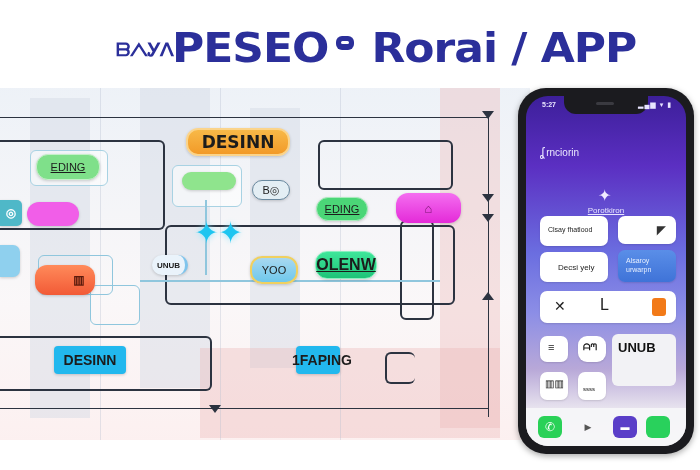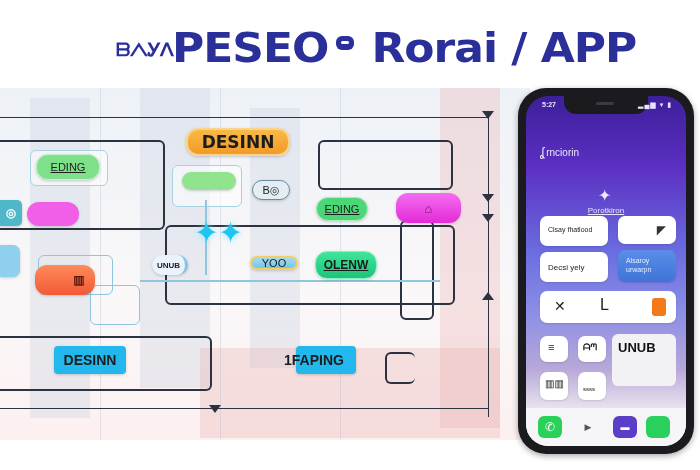--- a/index.html
+++ b/index.html
@@ -133,7 +133,7 @@
 <div class="node" style="left:152px;top:255px;width:36px;height:20px;background:#eaf3fb;font-size:8px;border-right:3px solid #7fc4ec;">
   <span class="node-label">UNUB</span>
 </div>
-<div class="node" style="left:250px;top:256px;width:48px;height:14px;background:linear-gradient(180deg,#a8d8f0,#6fc8ec);border:2px solid #f0d060;font-size:11px;font-weight:normal;">
+<div class="node" style="left:250px;top:256px;width:48px;height:28px;background:linear-gradient(180deg,#a8d8f0,#6fc8ec);border:2px solid #f0d060;font-size:11px;font-weight:normal;">
   <span class="node-label">YOO</span>
 </div>
 <div class="node" style="left:315px;top:251px;width:62px;height:28px;background:linear-gradient(180deg,#3ee69a,#1ec378);border:1px solid #8bf0c0;font-size:12px;">

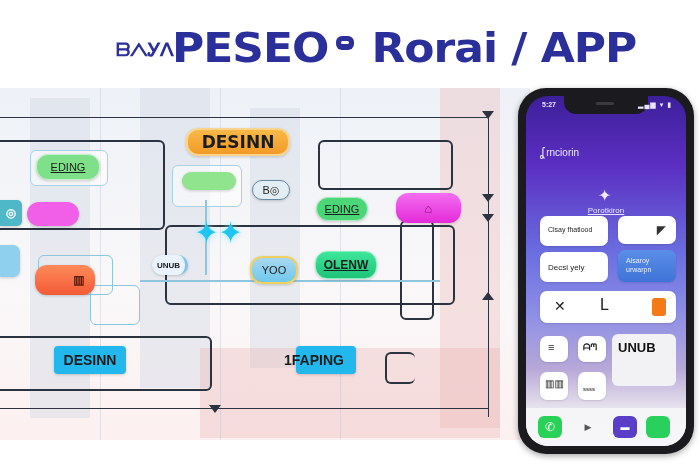--- a/index.html
+++ b/index.html
@@ -136,7 +136,7 @@
 <div class="node" style="left:250px;top:256px;width:48px;height:28px;background:linear-gradient(180deg,#a8d8f0,#6fc8ec);border:2px solid #f0d060;font-size:11px;font-weight:normal;">
   <span class="node-label">YOO</span>
 </div>
-<div class="node" style="left:315px;top:251px;width:62px;height:28px;background:linear-gradient(180deg,#3ee69a,#1ec378);border:1px solid #8bf0c0;font-size:12px;">
+<div class="node" style="left:315px;top:251px;width:62px;height:28px;background:linear-gradient(180deg,#3ee69a,#1ec378);border:1px solid #8bf0c0;font-size:16px;">
   <span class="node-label" style="text-decoration:underline;">OLENW</span>
 </div>
 <div class="node" style="left:54px;top:346px;width:72px;height:28px;background:#22b8ee;font-size:14px;border-radius:4px;">

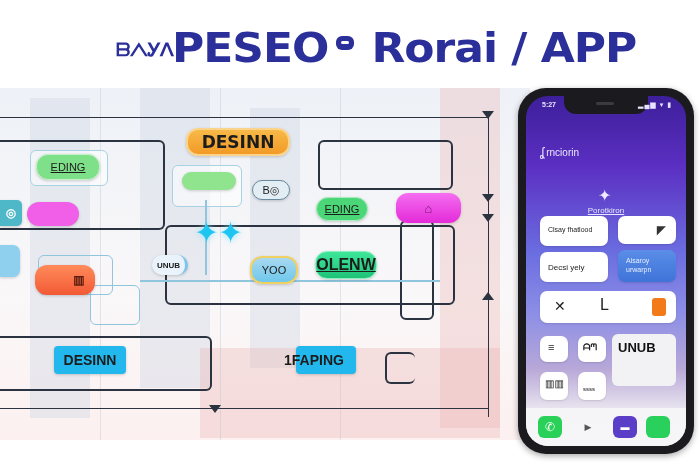--- a/index.html
+++ b/index.html
@@ -166,7 +166,7 @@
       <span style="position:absolute;right:10px;top:7px;font-size:12px;color:#333;">◤</span>
     </div>
     <div class="card" style="left:14px;top:156px;width:68px;height:30px;">
-      <span class="card-text" style="left:8px;top:11px;">Decsi yely</span>
+      <span class="card-text" style="left:18px;top:11px;">Decsi yely</span>
     </div>
     <div class="card blue" style="left:92px;top:154px;width:58px;height:32px;">
       <span class="card-text" style="left:8px;top:6px;white-space:pre;">Alsaroy

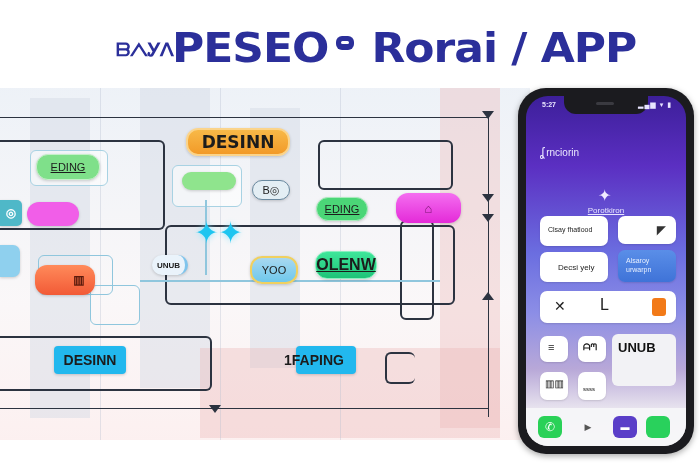--- a/index.html
+++ b/index.html
@@ -182,7 +182,7 @@
     <div class="card" style="left:14px;top:240px;width:28px;height:26px;">
       <span style="position:absolute;left:8px;top:5px;font-size:11px;color:#222;">≡</span>
     </div>
-    <div class="card" style="left:52px;top:240px;width:28px;height:26px;">
+    <div class="card" style="left:52px;top:240px;width:28px;height:26px;border-radius:9px;">
       <span style="position:absolute;left:5px;top:6px;font-size:9px;font-weight:bold;color:#111;">ᗩᘉ</span>
     </div>
     <div style="position:absolute;left:86px;top:238px;width:64px;height:52px;background:#f2f2f5;border-radius:6px;">

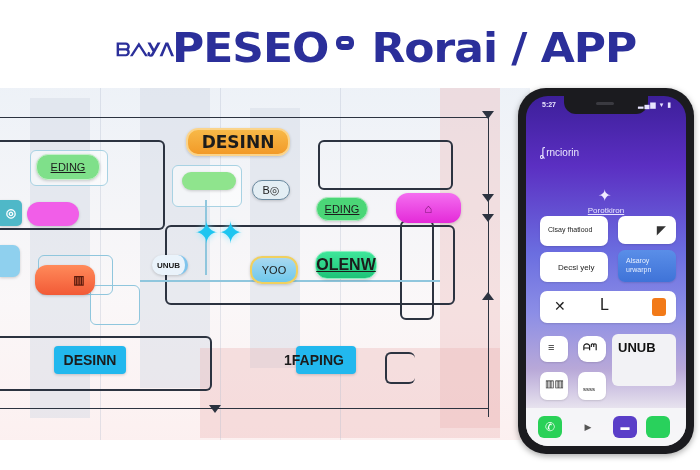--- a/index.html
+++ b/index.html
@@ -142,7 +142,7 @@
 <div class="node" style="left:54px;top:346px;width:72px;height:28px;background:#22b8ee;font-size:14px;border-radius:4px;">
   <span class="node-label">DESINN</span>
 </div>
-<div class="node" style="left:296px;top:346px;width:60px;height:28px;background:#22b8ee;font-size:14px;border-radius:4px;justify-content:flex-start;padding-left:0;">
+<div class="node" style="left:296px;top:346px;width:44px;height:28px;background:#22b8ee;font-size:14px;border-radius:4px;justify-content:flex-start;padding-left:8px;">
   <span class="node-label" style="margin-left:-12px;">1FAPING</span>
 </div>
 

